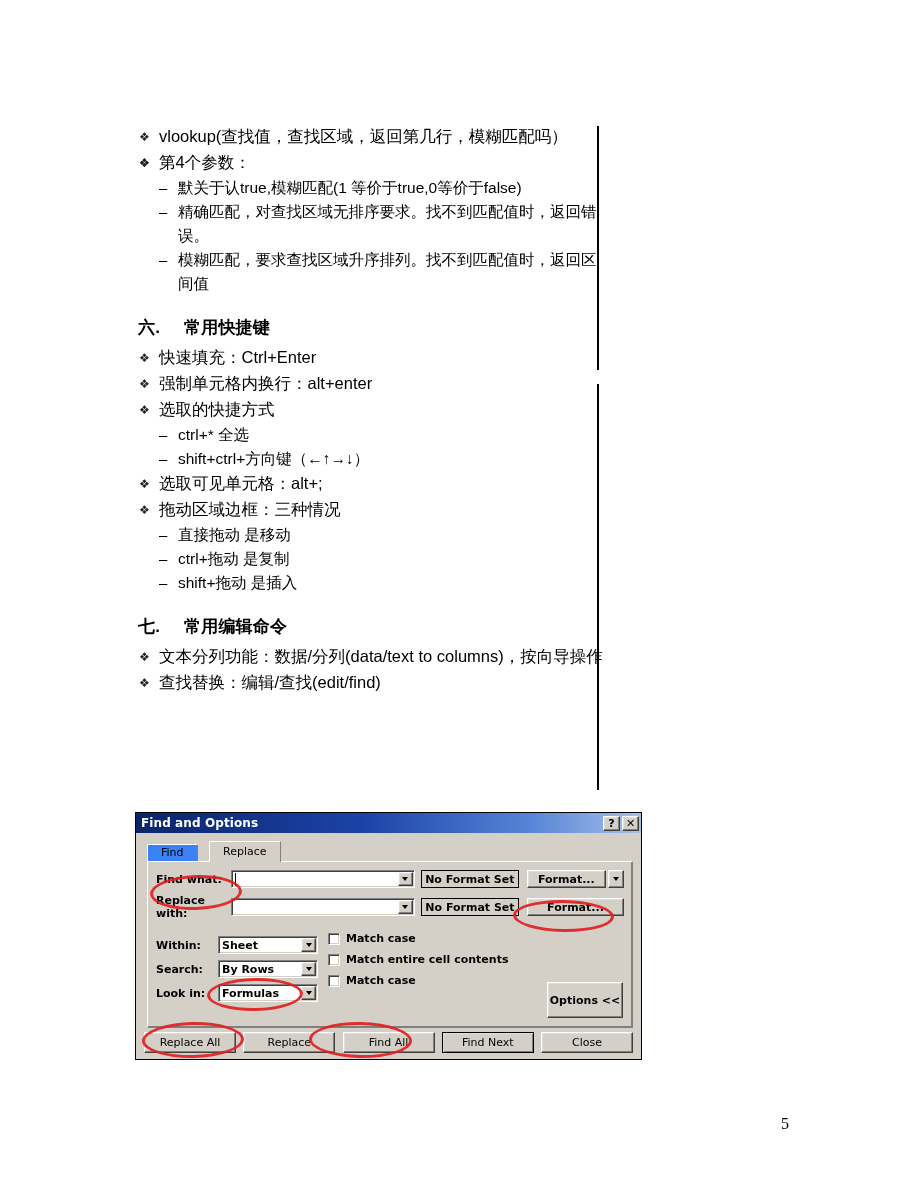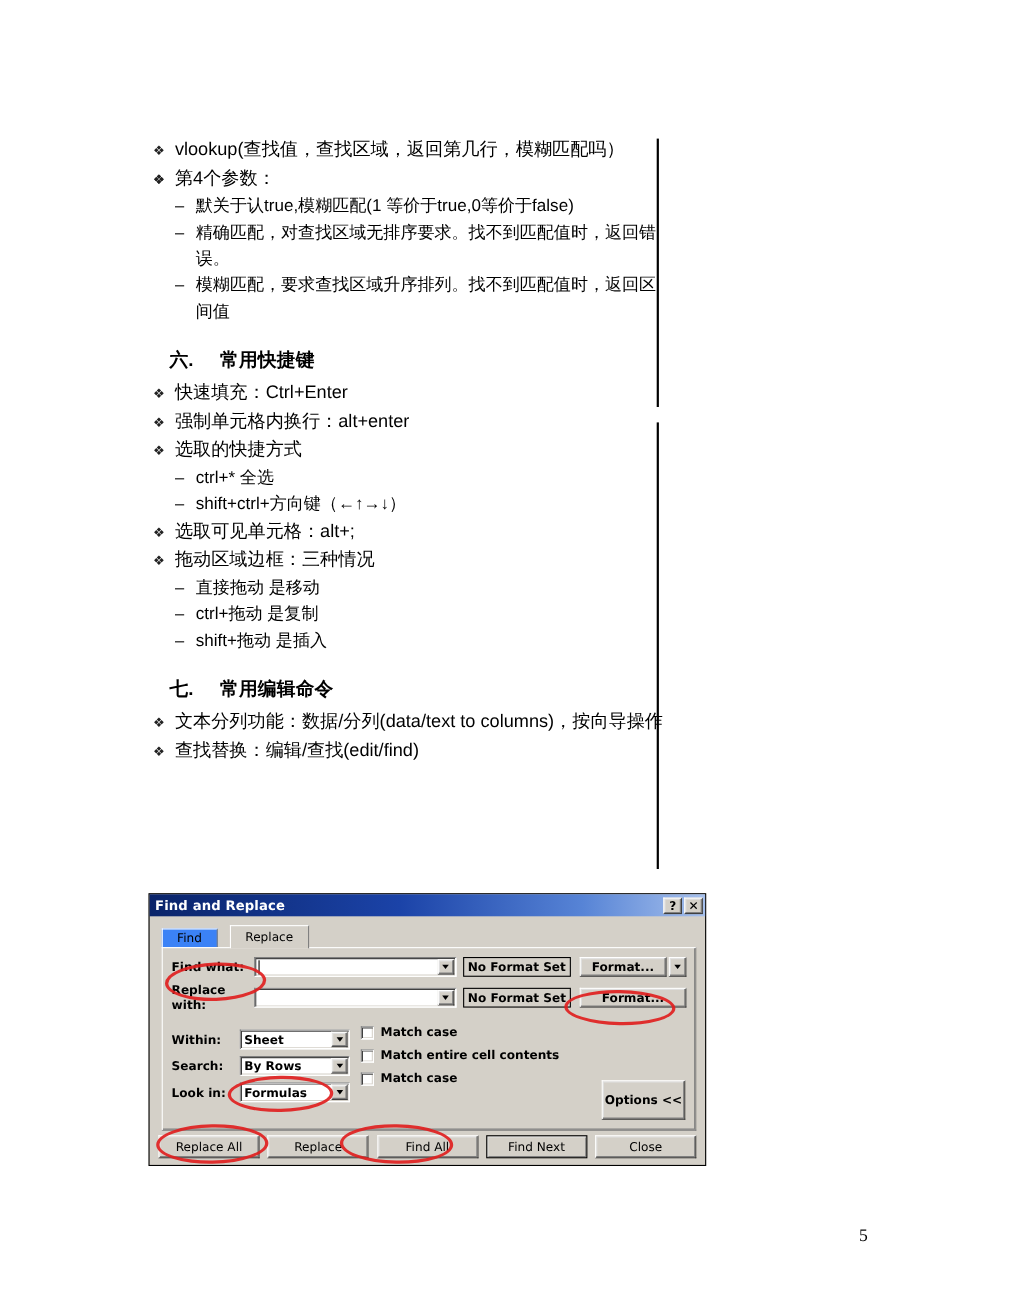--- a/index.html
+++ b/index.html
@@ -86,7 +86,7 @@
   h2.sec {
     font-size: 17px;
     font-weight: bold;
-    margin: 20px 0 6px 16px;
+    margin: 20px 0 6px 0;
     padding: 0;
     letter-spacing: 0.2px;
   }

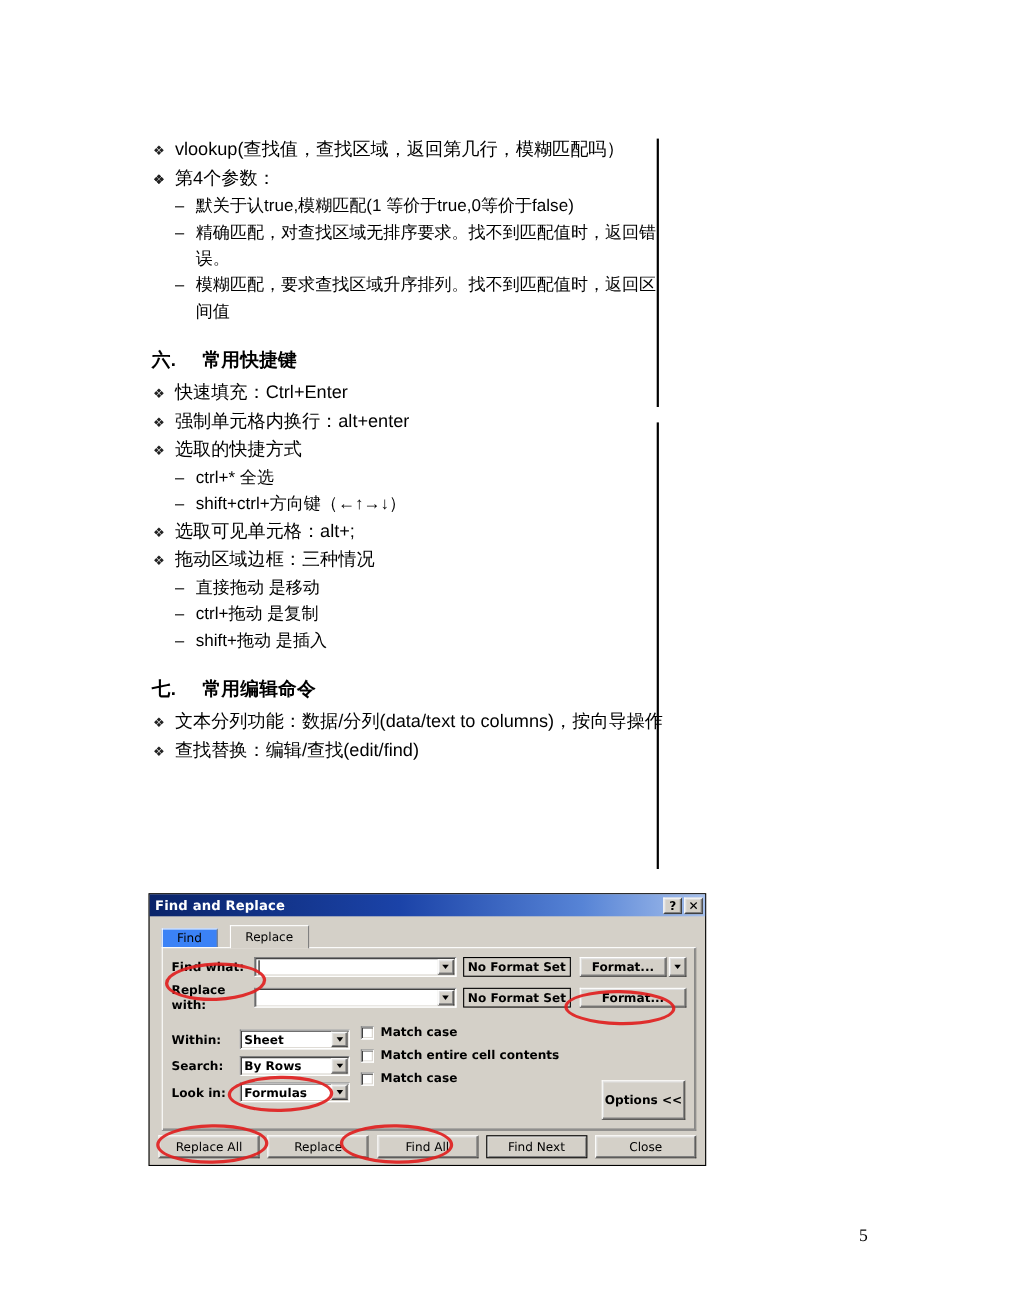--- a/index.html
+++ b/index.html
@@ -463,7 +463,7 @@
   <div id="dialog">
 
     <div class="titlebar">
-      <div class="title">Find and Replace</div>
+      <div class="title">Find and Options</div>
       <div class="tb-btn">?</div>
       <div class="tb-btn">✕</div>
     </div>

